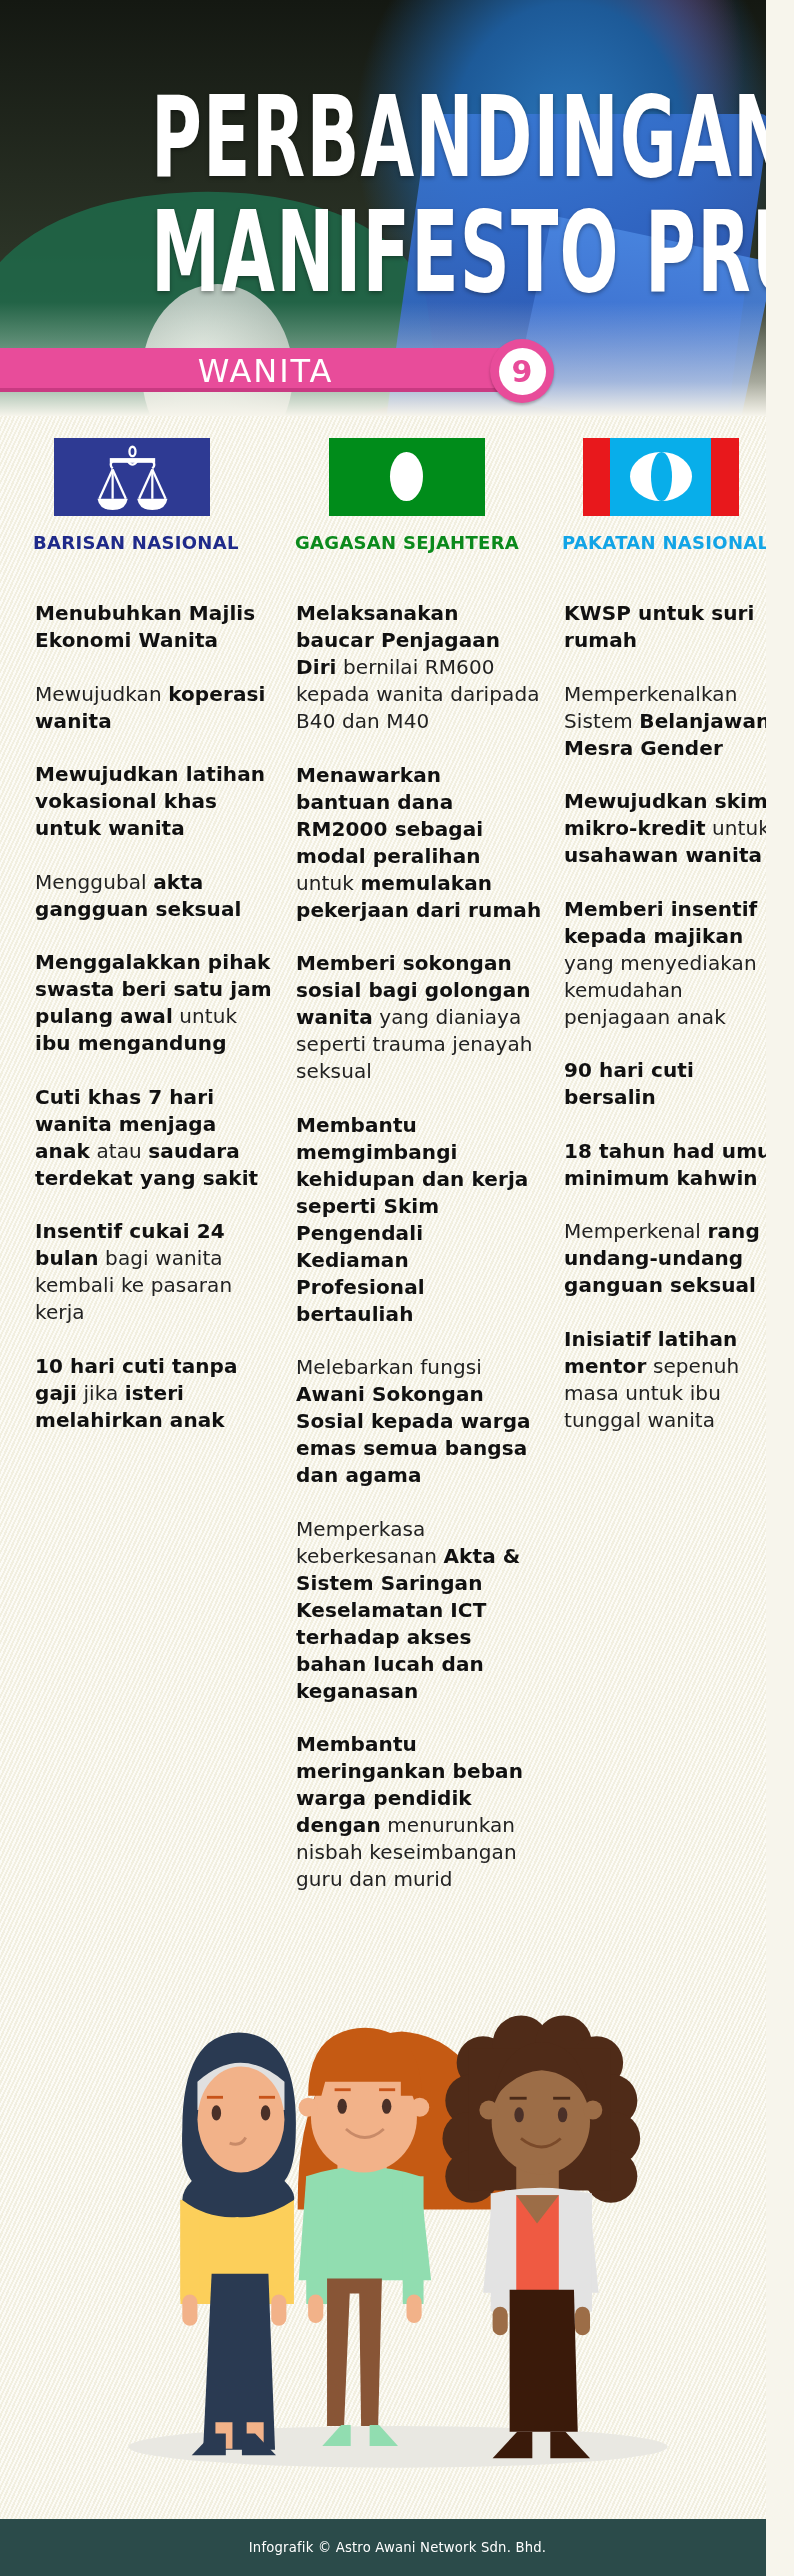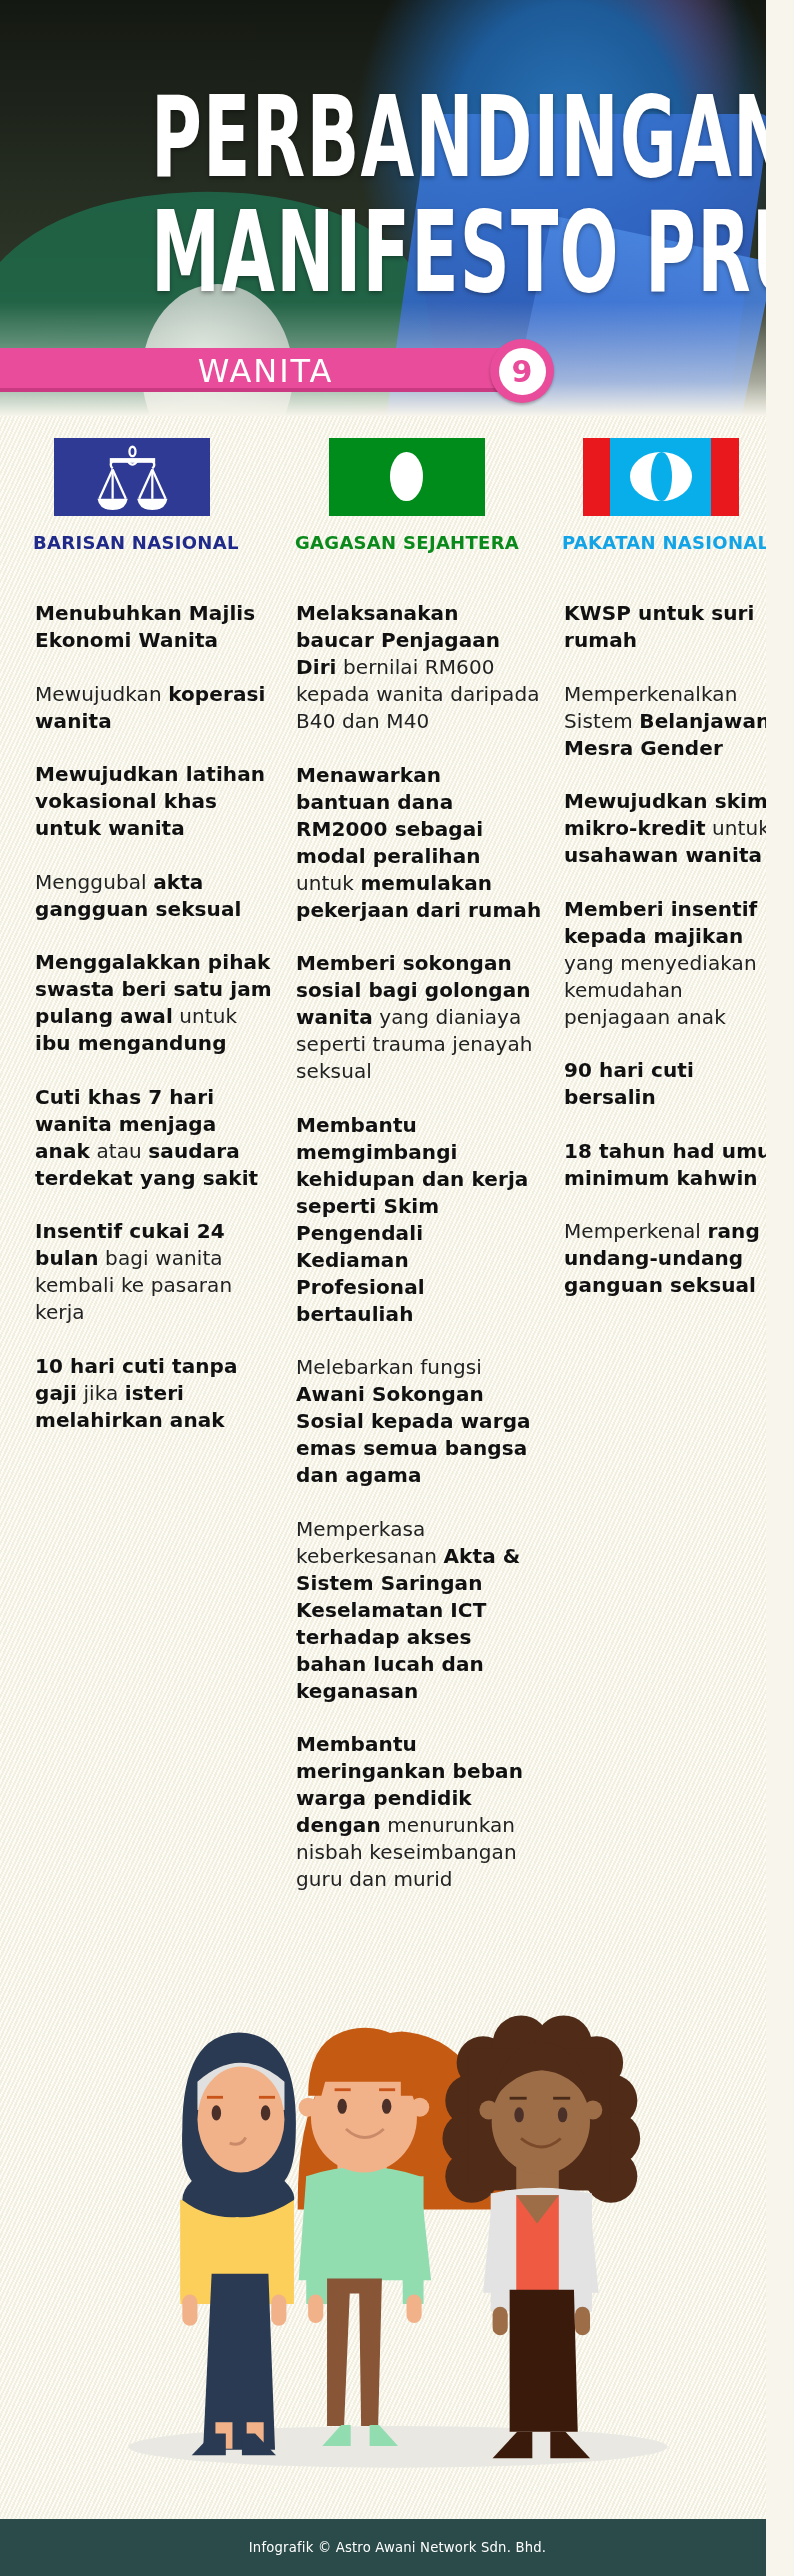--- a/index.html
+++ b/index.html
@@ -195,6 +195,7 @@
       <div class="item"><b>90 hari cuti bersalin</b></div>
       <div class="item"><b>18 tahun had umur minimum kahwin</b></div>
       <div class="item"><span class="n">Memperkenal </span><b>rang undang-undang ganguan seksual</b></div>
+      <div class="item"><b>Inisiatif latihan mentor</b><span class="n"> sepenuh masa untuk ibu tunggal wanita</span></div>
     </div>
 
   <div class="illustration">

